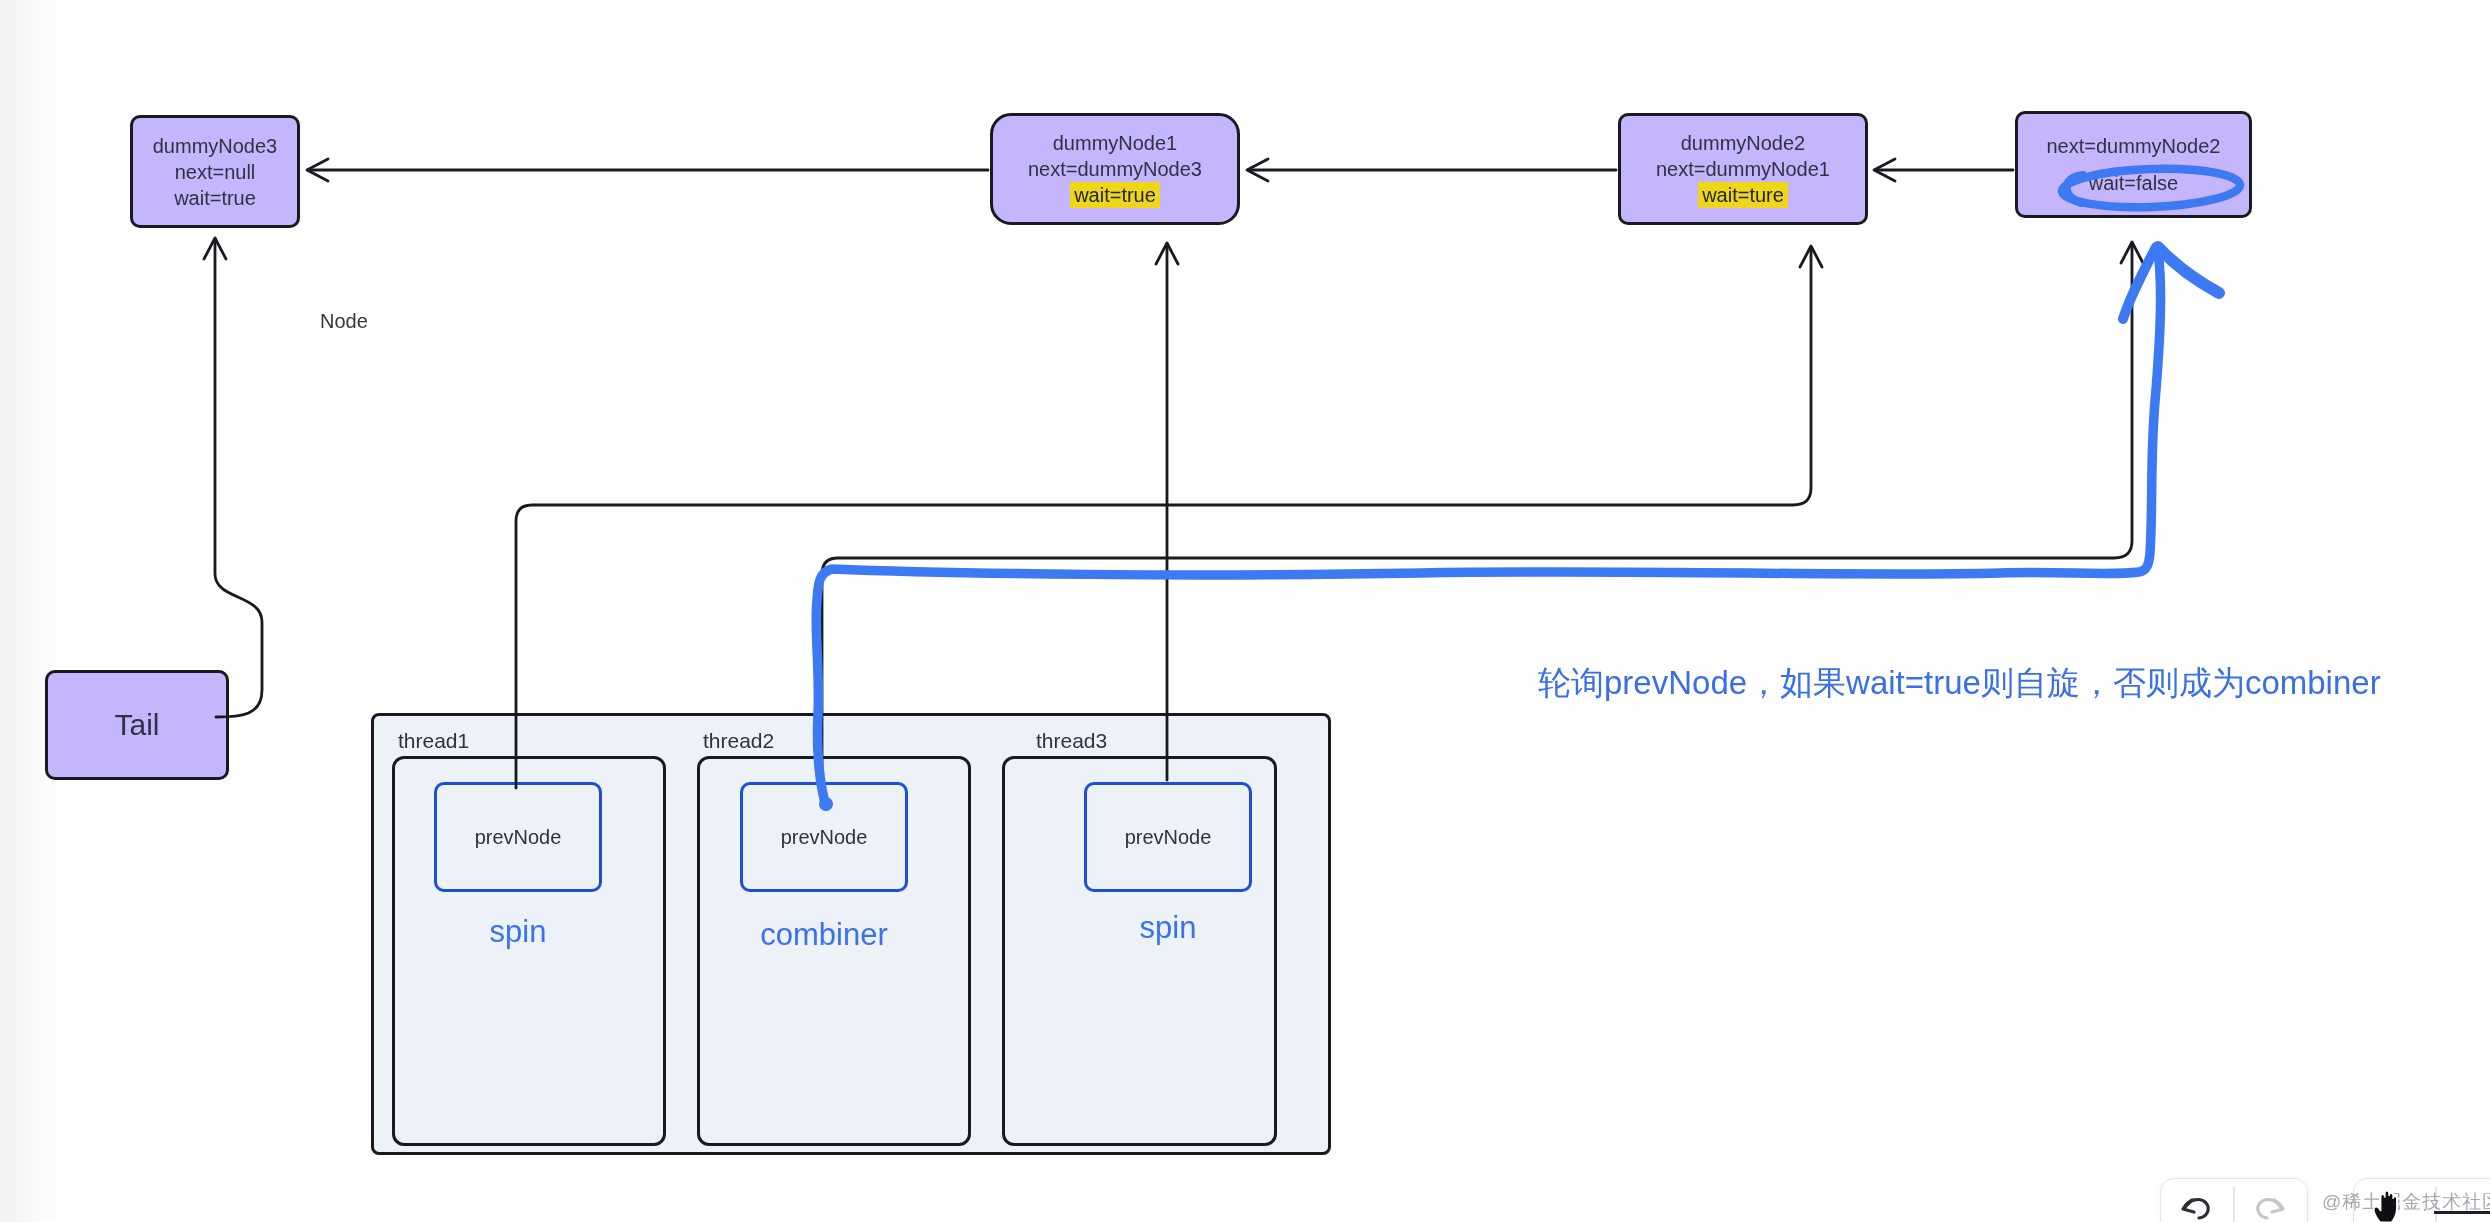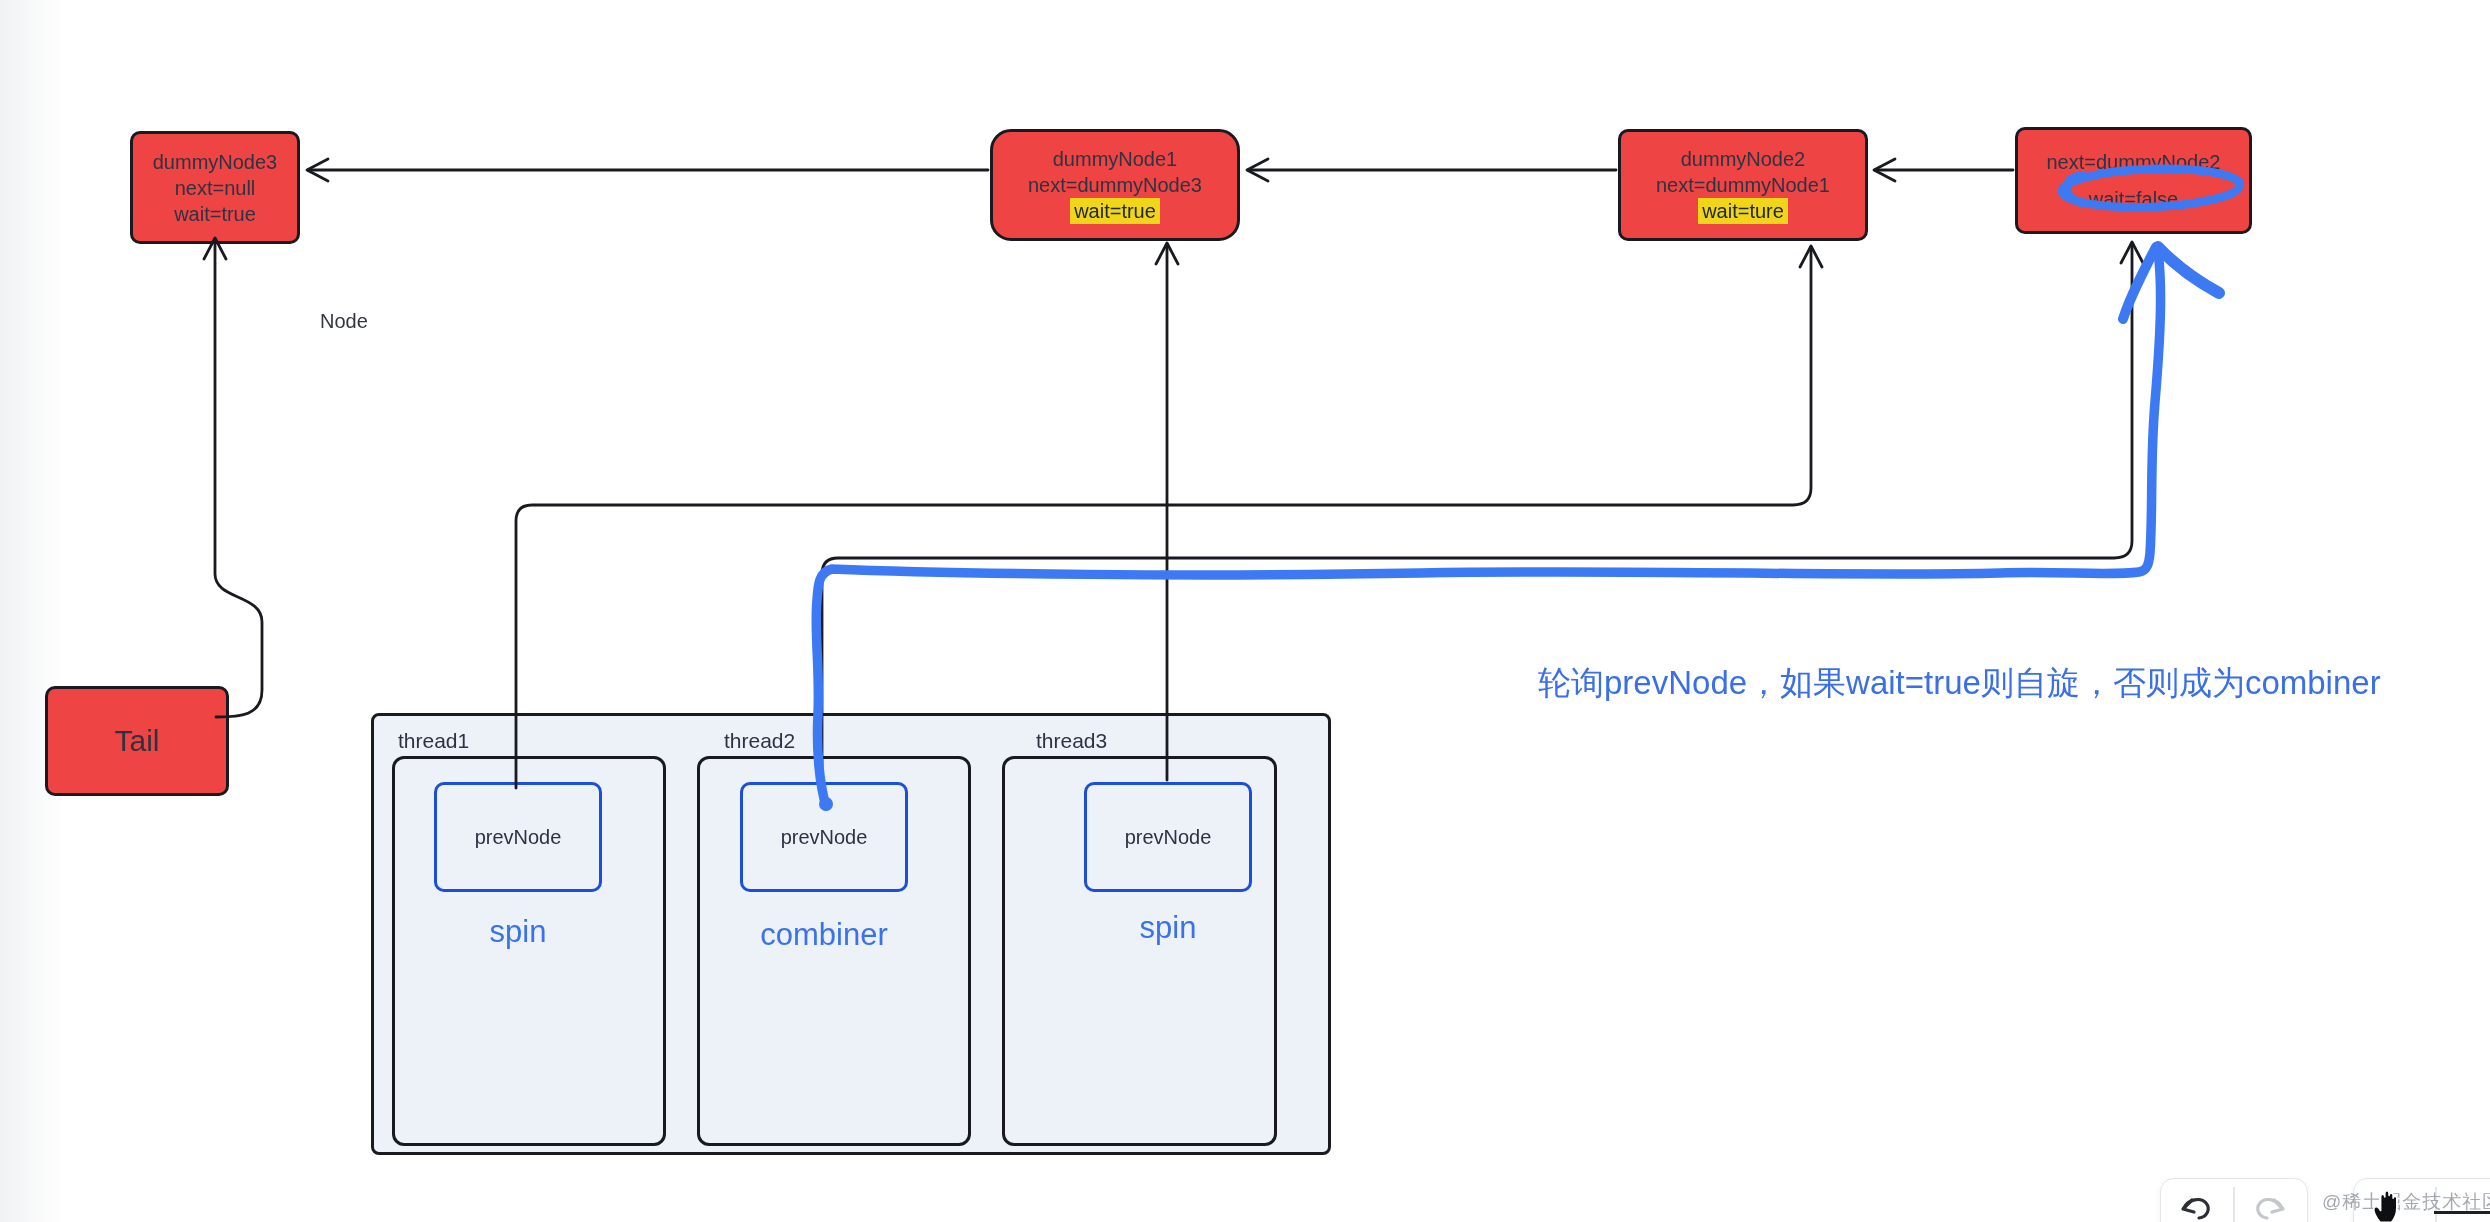--- a/index.html
+++ b/index.html
@@ -12,9 +12,9 @@
     background:linear-gradient(90deg,#f1f2f4,rgba(255,255,255,0));pointer-events:none;z-index:0;}
   
   .nodebox{
-    position:absolute;background:#ef4444;border:3px solid #181a20;border-radius:10px;
+    position:absolute;background:#c4b5fd;border:3px solid #181a20;border-radius:10px;
     box-sizing:border-box;color:#2e3342;font-size:20px;line-height:26px;text-align:center;
-    display:flex;flex-direction:column;justify-content:center;align-items:center;z-index:1;margin-top:16px;
+    display:flex;flex-direction:column;justify-content:center;align-items:center;z-index:1;
   }
   .nodebox .hl{background:#f0d618;color:#23262e;padding:0 4px;display:inline-block;}
   .plain-label{position:absolute;color:#33363f;font-size:20px;z-index:1;}

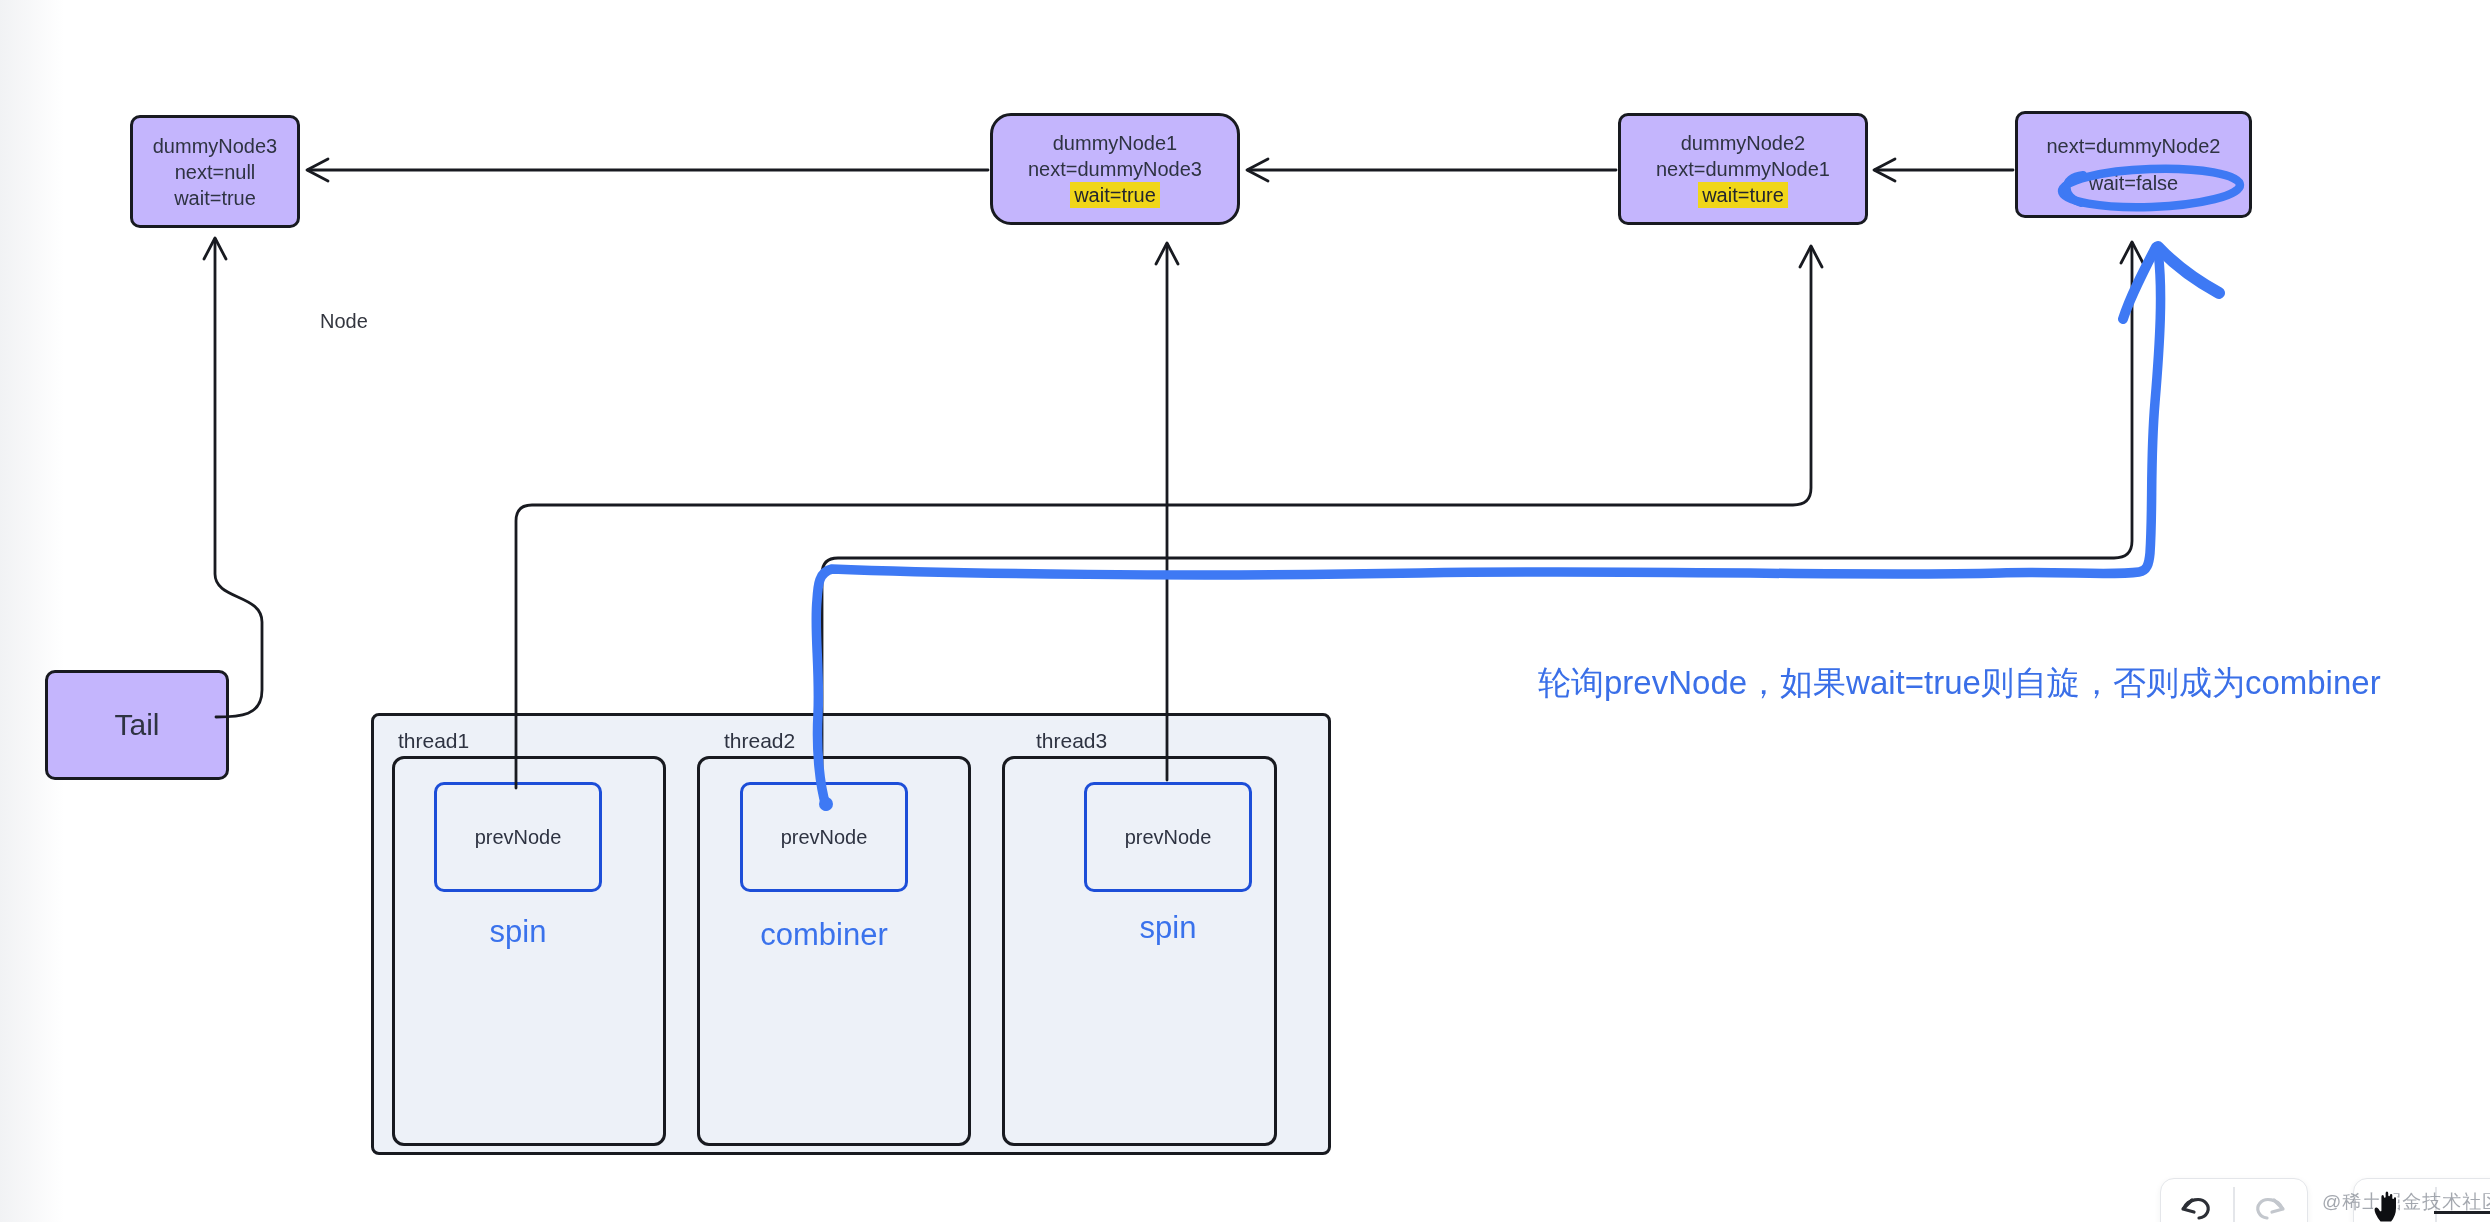--- a/index.html
+++ b/index.html
@@ -85,7 +85,7 @@
 <div class="container"></div>
 
 <div class="threadlabel" style="left:398px;top:729px;">thread1</div>
-<div class="threadlabel" style="left:724px;top:729px;">thread2</div>
+<div class="threadlabel" style="left:703px;top:729px;">thread2</div>
 <div class="threadlabel" style="left:1008px;top:729px;margin-left:28px;">thread3</div>
 
 <div class="threadbox" style="left:392px;"></div>

